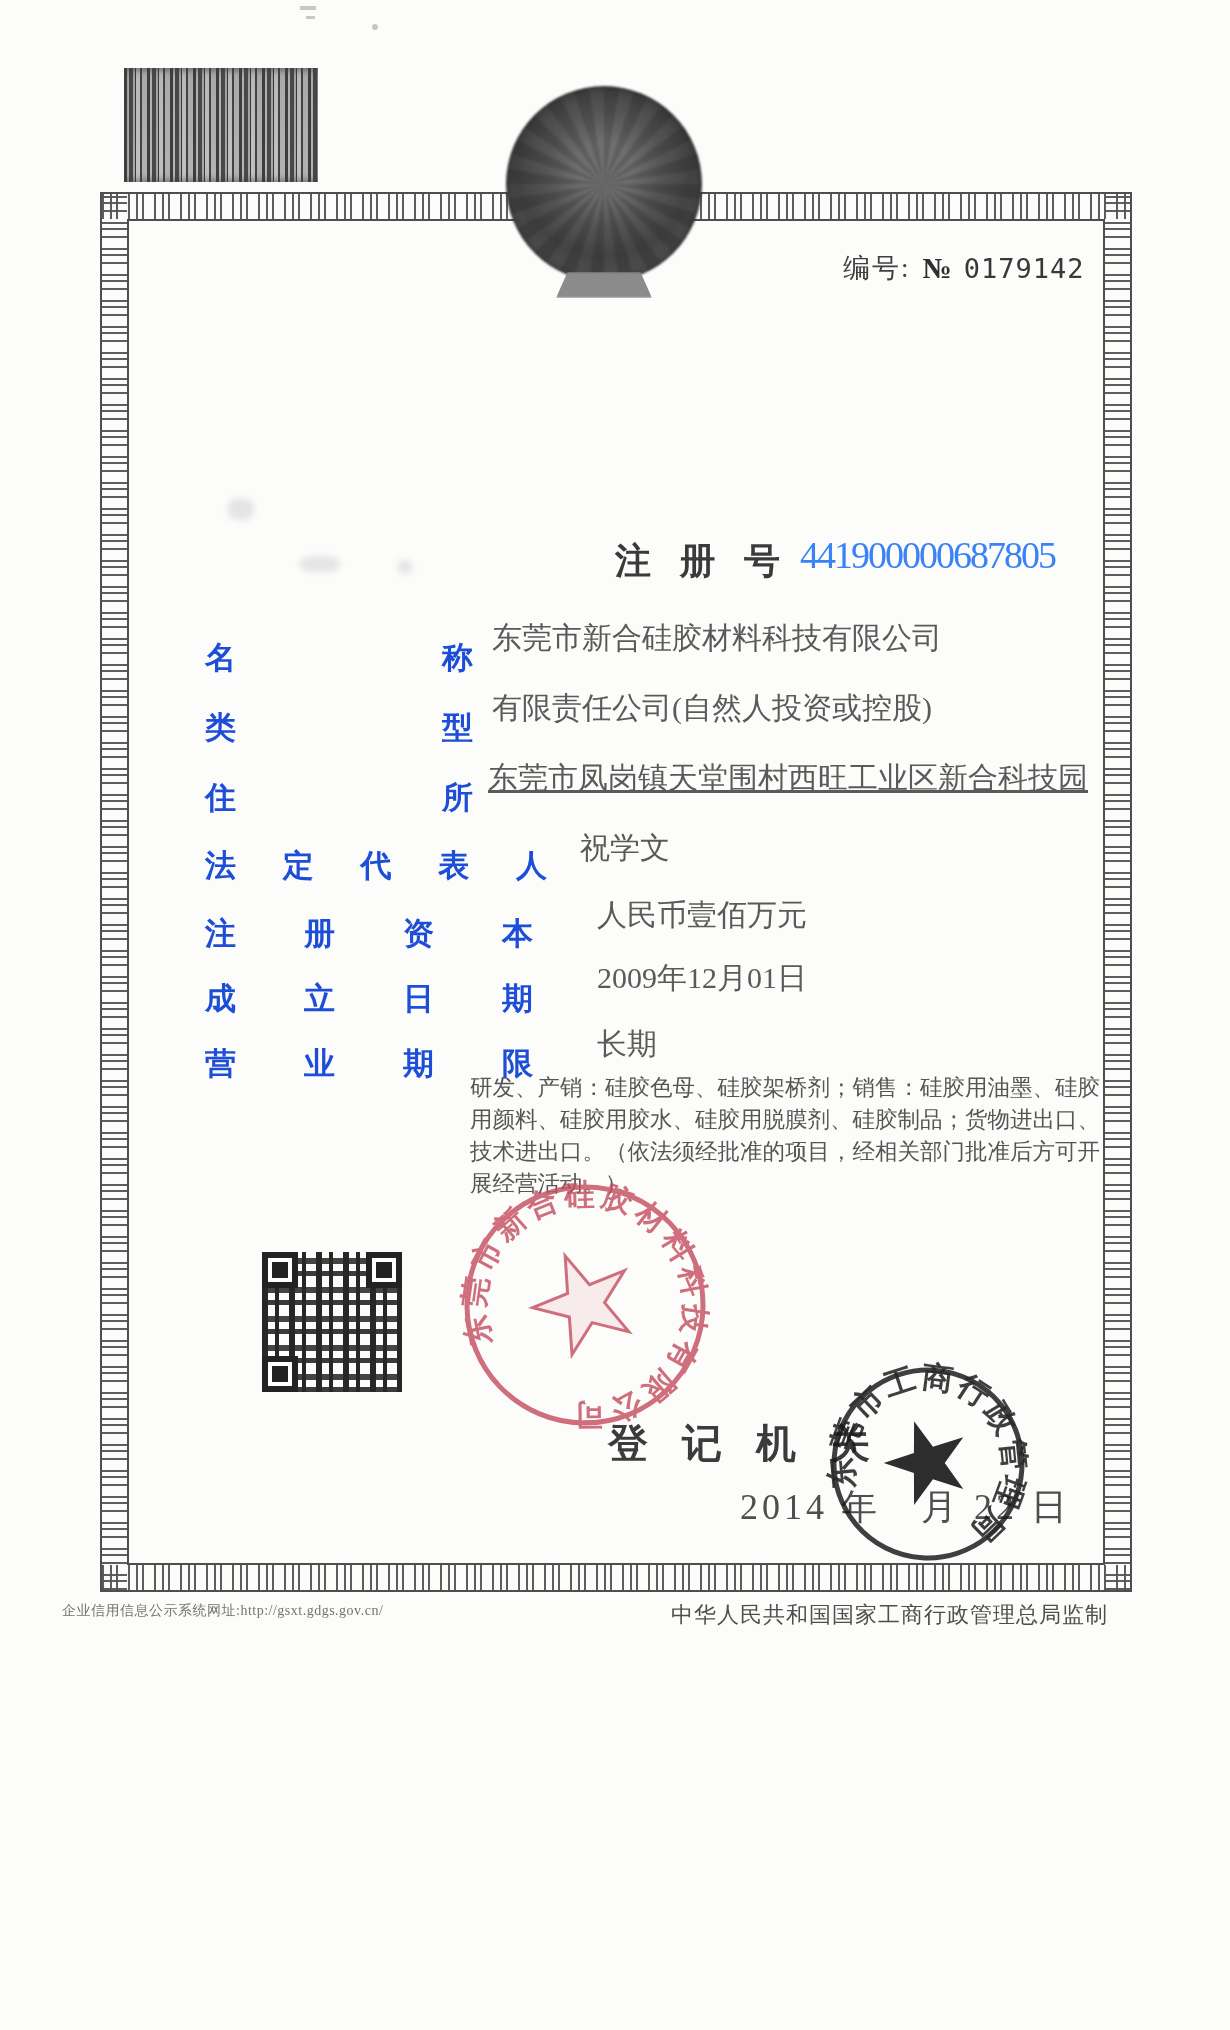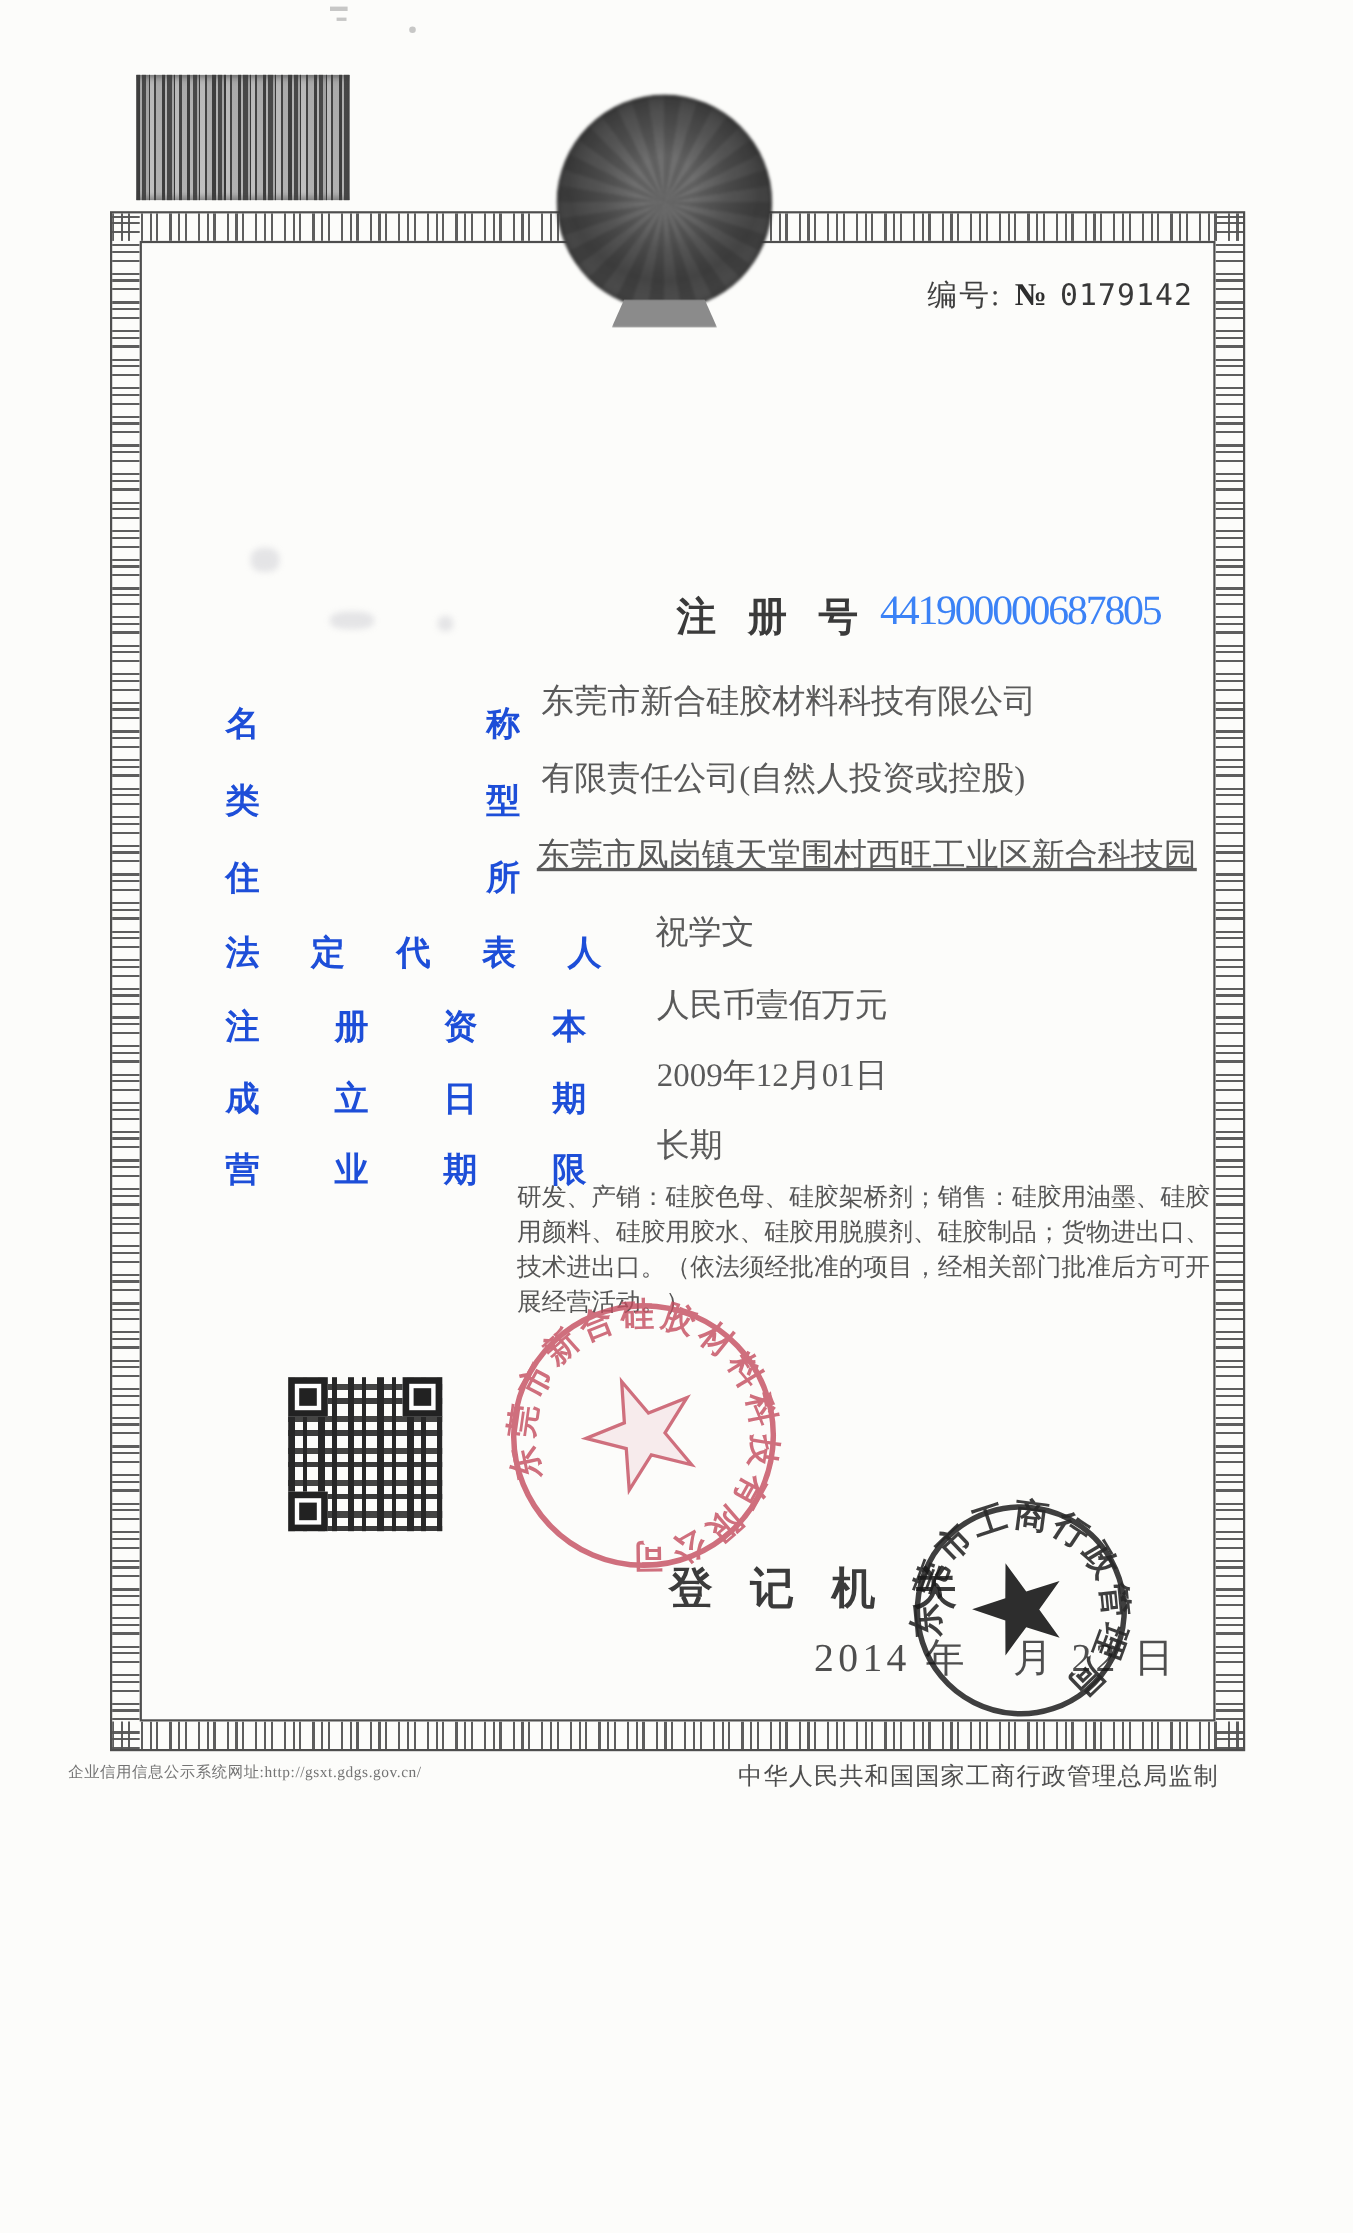--- a/index.html
+++ b/index.html
@@ -78,7 +78,7 @@
   .l1{left:205px;top:612px;width:268px;} .v1{left:492px;top:620px;}
   .l2{left:205px;top:682px;width:268px;} .v2{left:492px;top:690px;}
   .l3{left:205px;top:752px;width:268px;} .v3{left:488px;top:760px;text-decoration:underline;}
-  .l4{left:205px;top:820px;width:342px;} .v4{left:596px;top:830px;}
+  .l4{left:205px;top:820px;width:342px;} .v4{left:580px;top:830px;}
   .l5{left:205px;top:888px;width:328px;} .v5{left:597px;top:897px;}
   .l6{left:205px;top:953px;width:328px;} .v6{left:597px;top:960px;}
   .l7{left:205px;top:1018px;width:328px;} .v7{left:597px;top:1026px;font-family:Liberation Mono, monospace;}

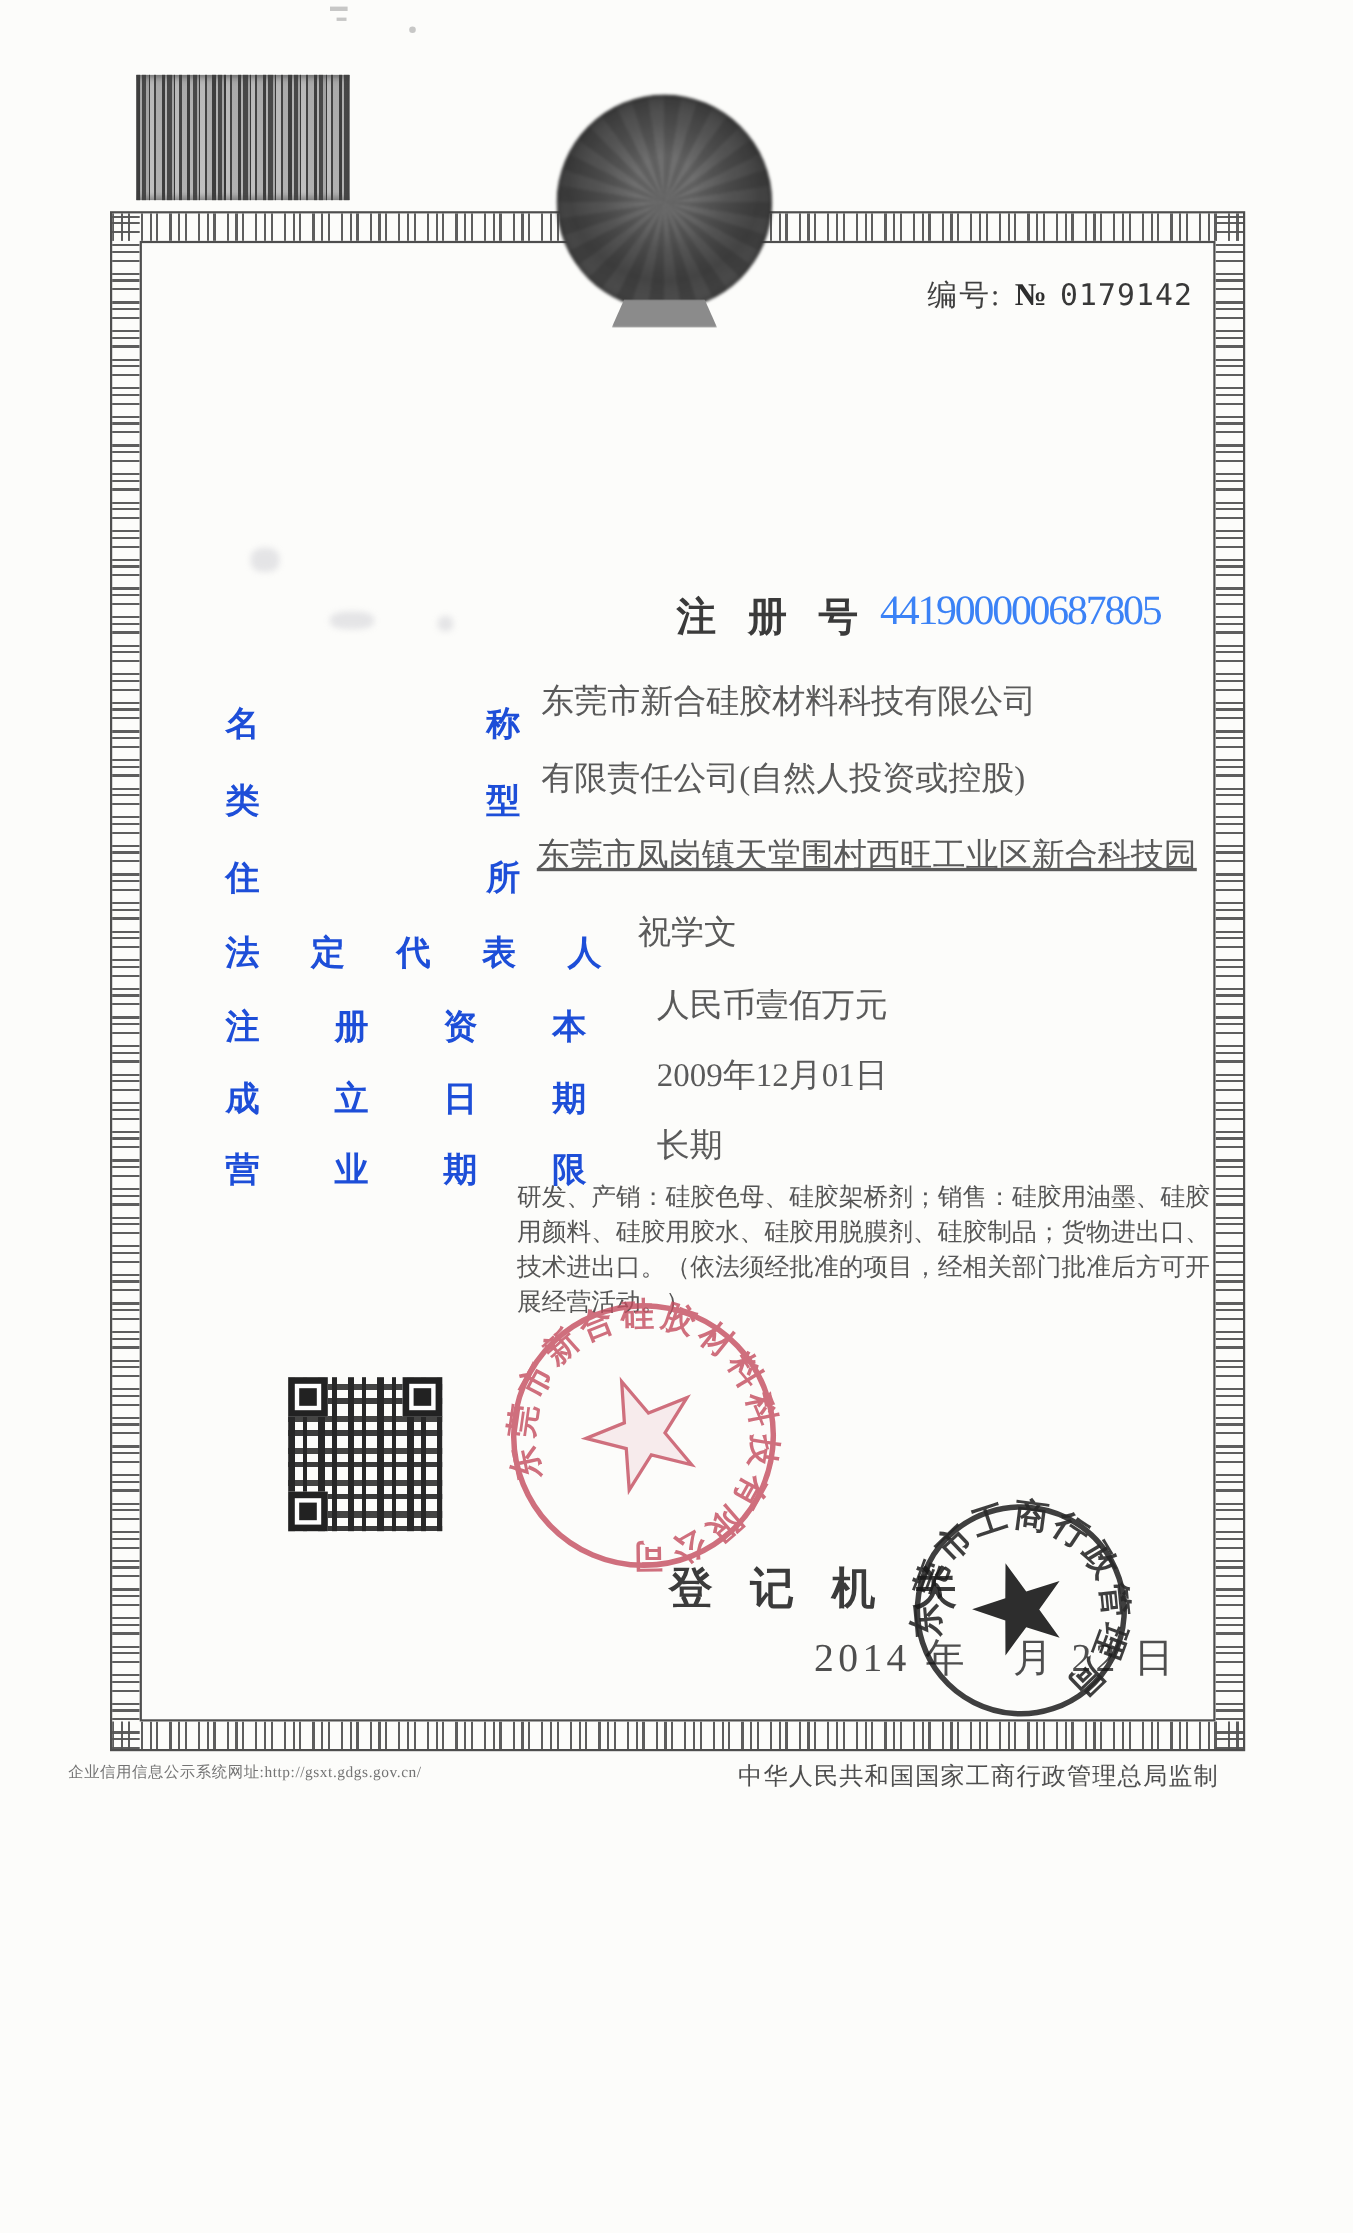--- a/index.html
+++ b/index.html
@@ -81,7 +81,7 @@
   .l4{left:205px;top:820px;width:342px;} .v4{left:580px;top:830px;}
   .l5{left:205px;top:888px;width:328px;} .v5{left:597px;top:897px;}
   .l6{left:205px;top:953px;width:328px;} .v6{left:597px;top:960px;}
-  .l7{left:205px;top:1018px;width:328px;} .v7{left:597px;top:1026px;font-family:Liberation Mono, monospace;}
+  .l7{left:205px;top:1018px;width:328px;} .v7{left:597px;top:1026px;}
   .l8{left:205px;top:1082px;width:328px;}
   .v8{left:470px;top:1072px;width:648px;font-size:22.5px;line-height:1.42;white-space:normal;color:#555;}
   

